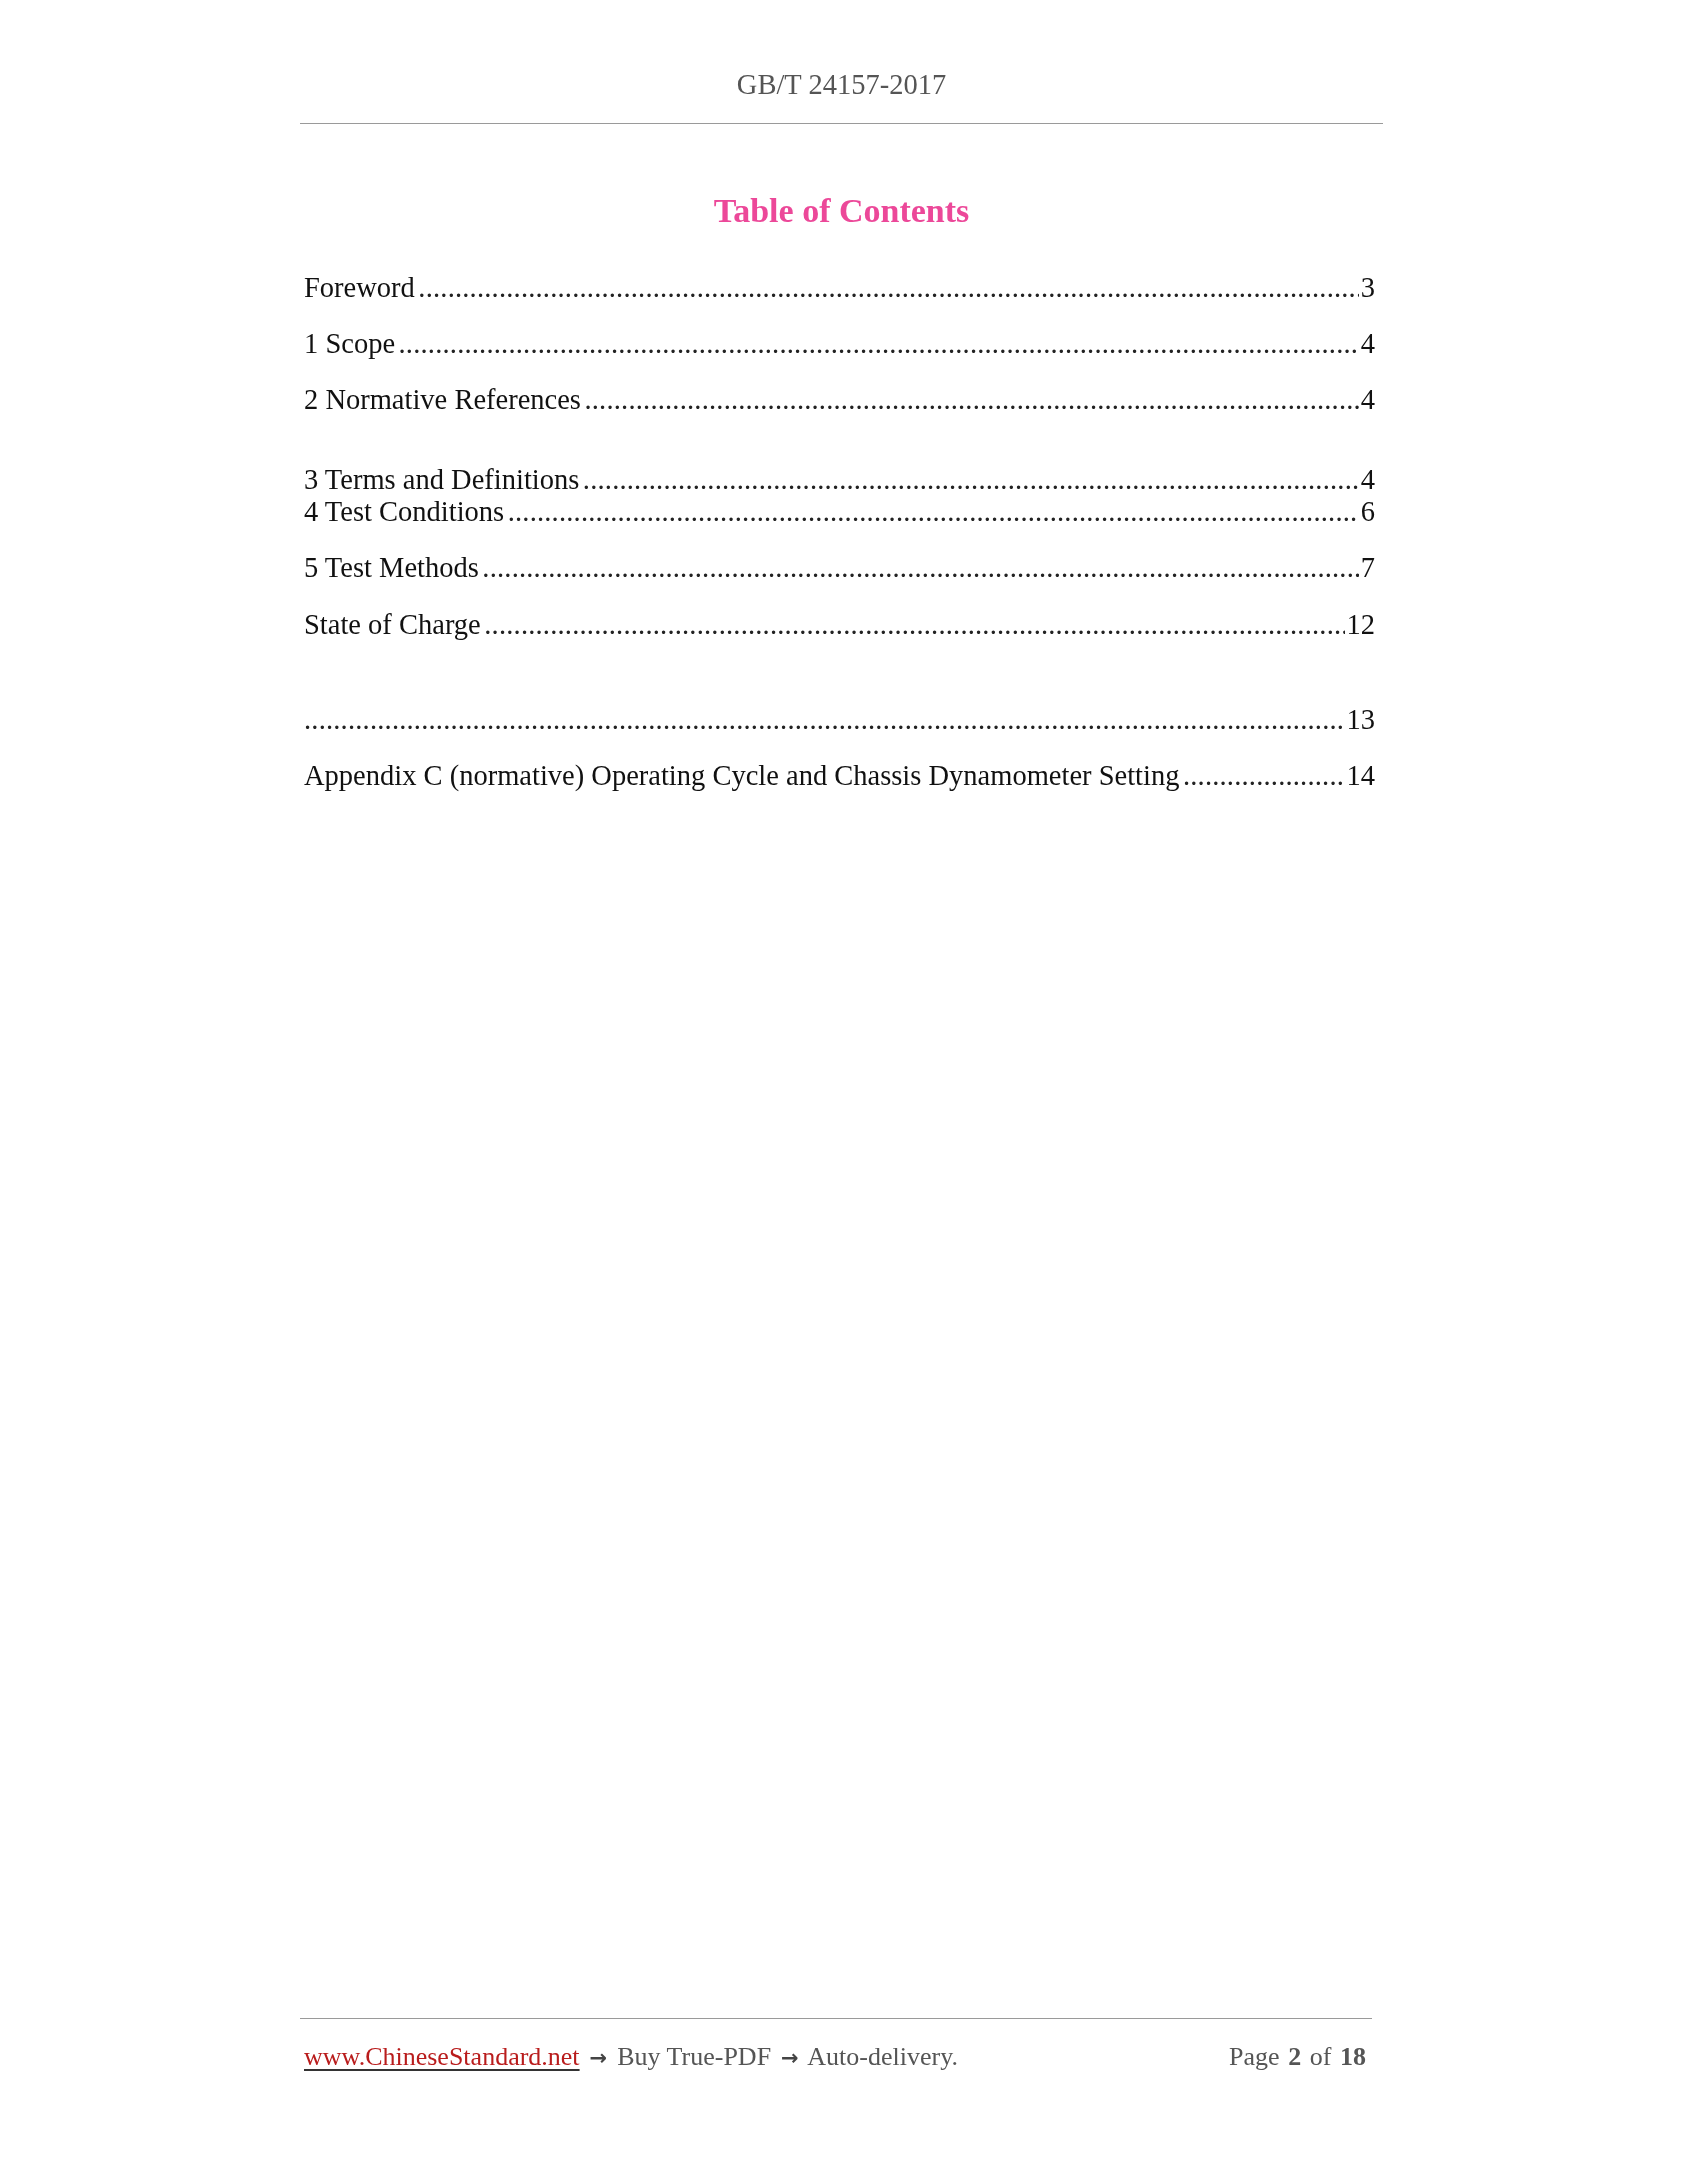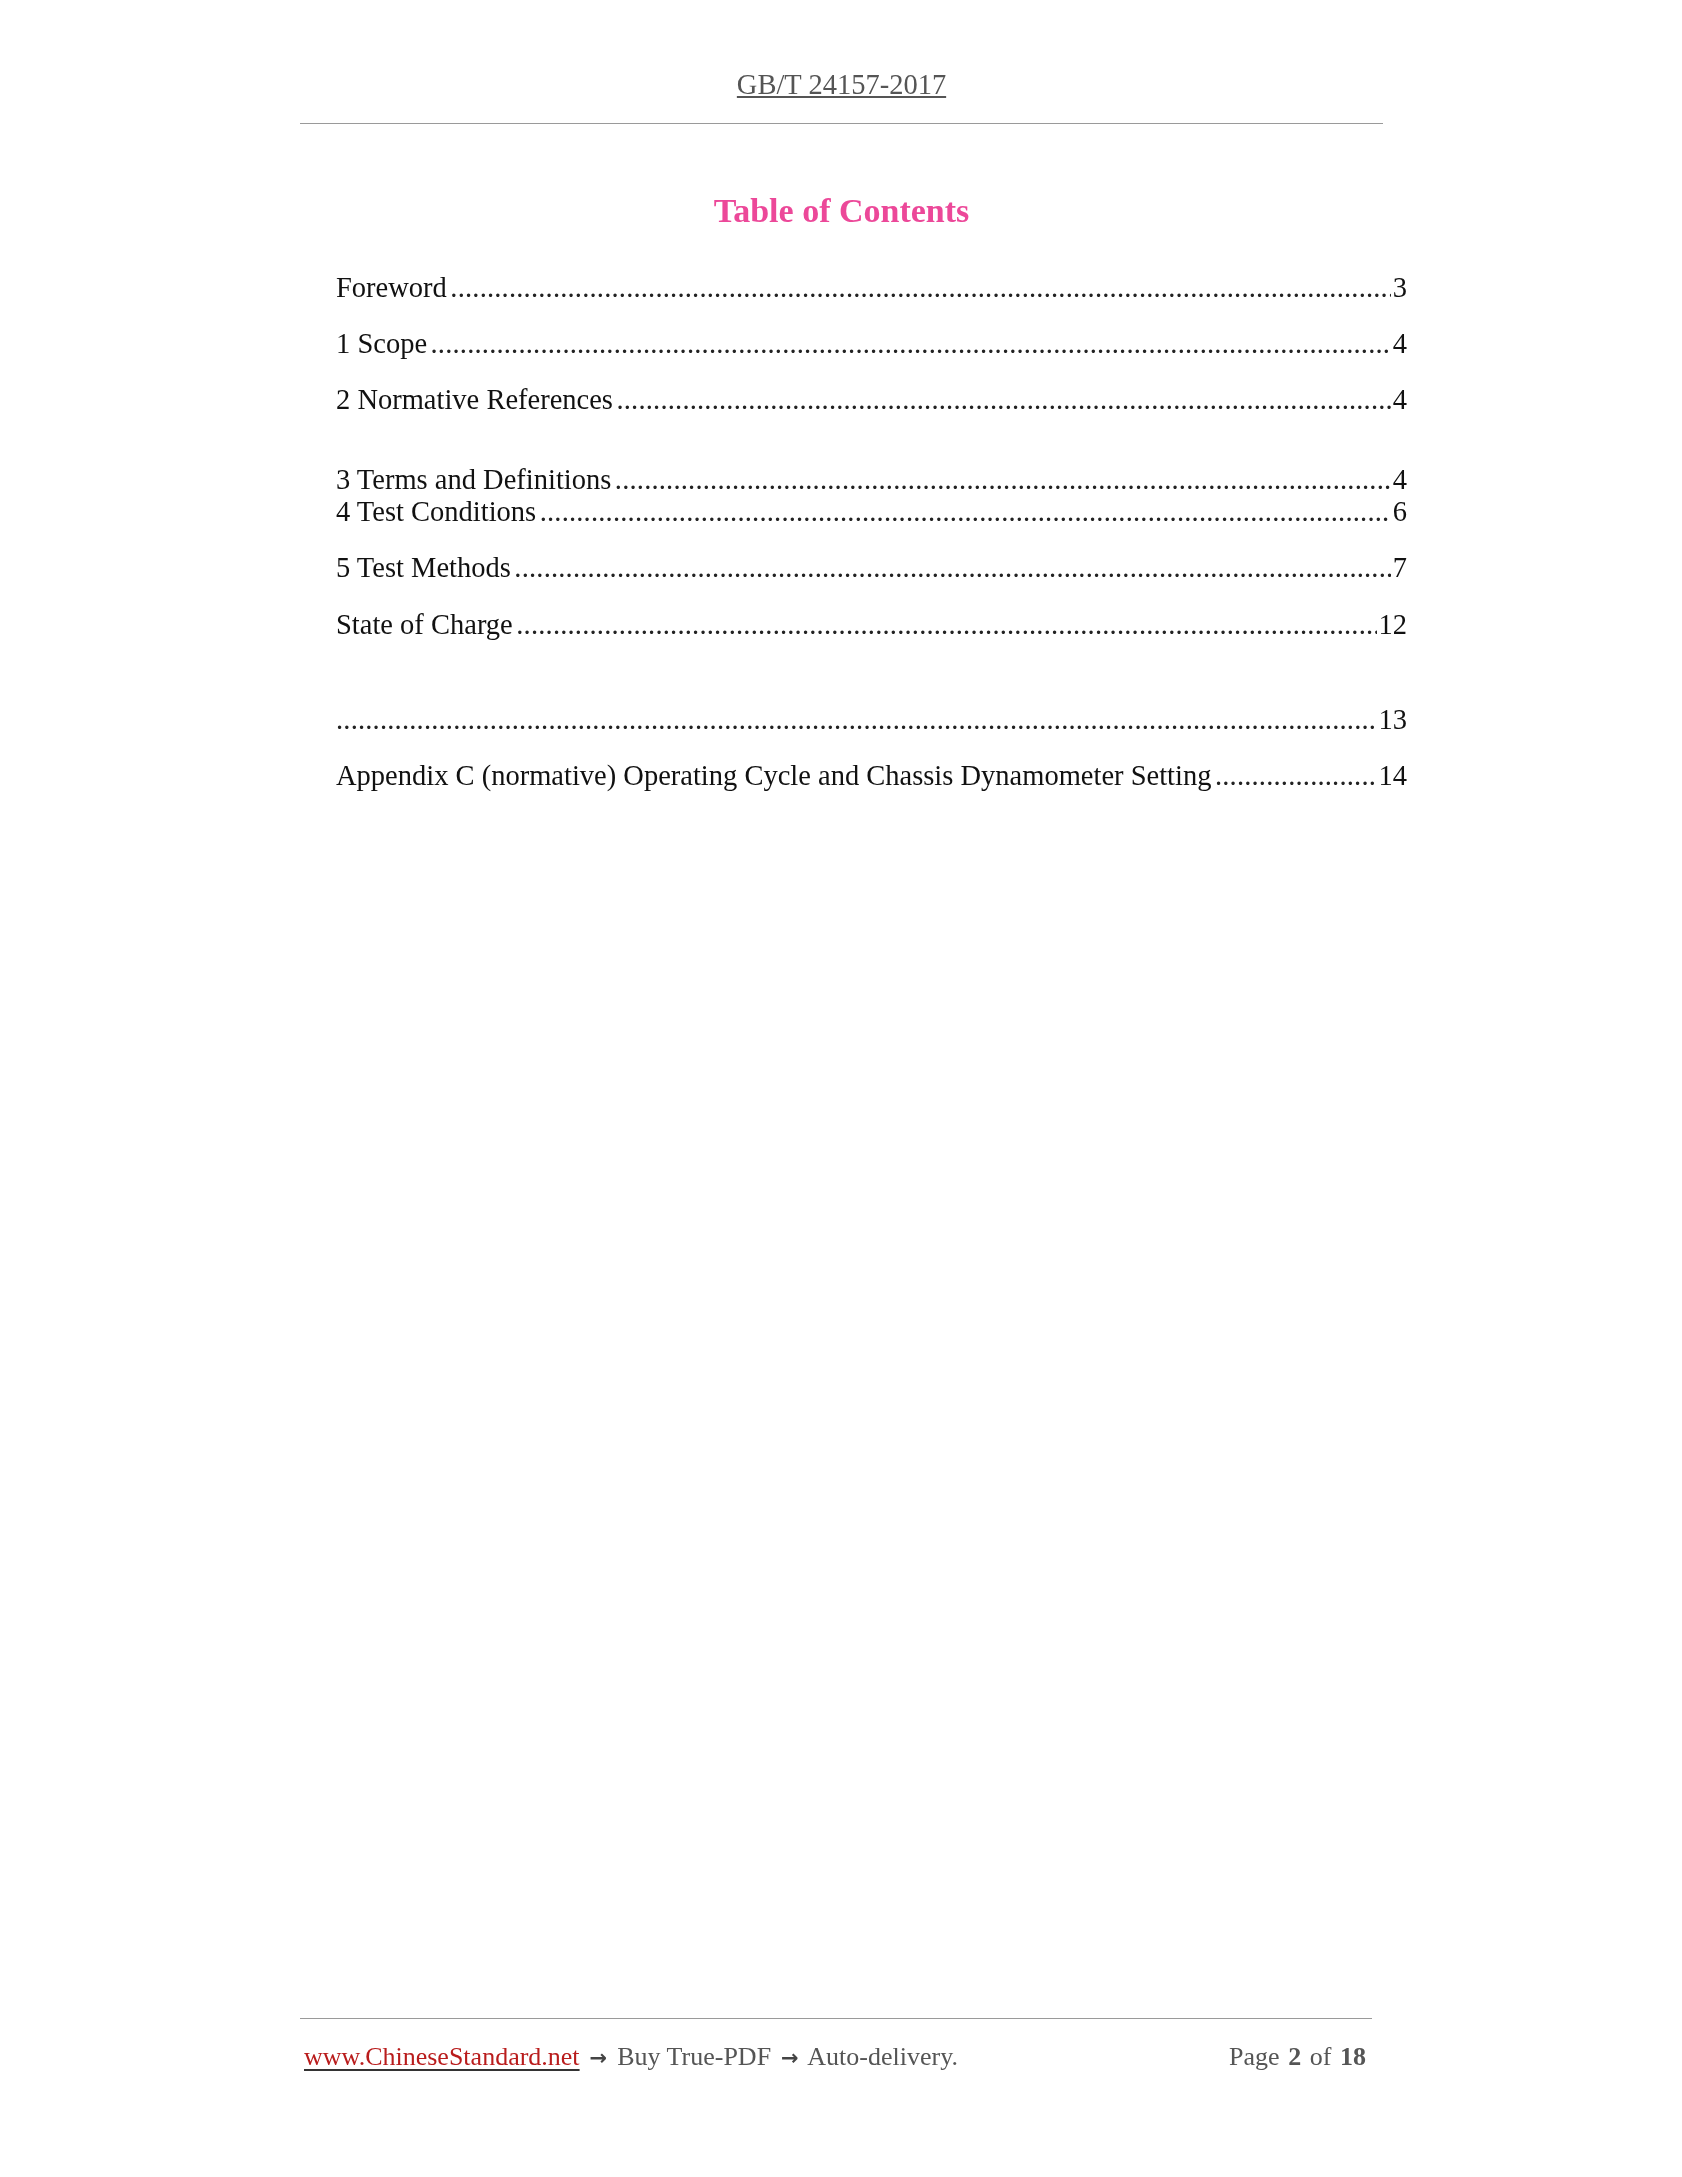--- a/index.html
+++ b/index.html
@@ -24,7 +24,6 @@
       font-size: 28.5px;
       line-height: 35px;
       color: #555555;
-      text-decoration: underline;
     }
     .rule {
       position: absolute;

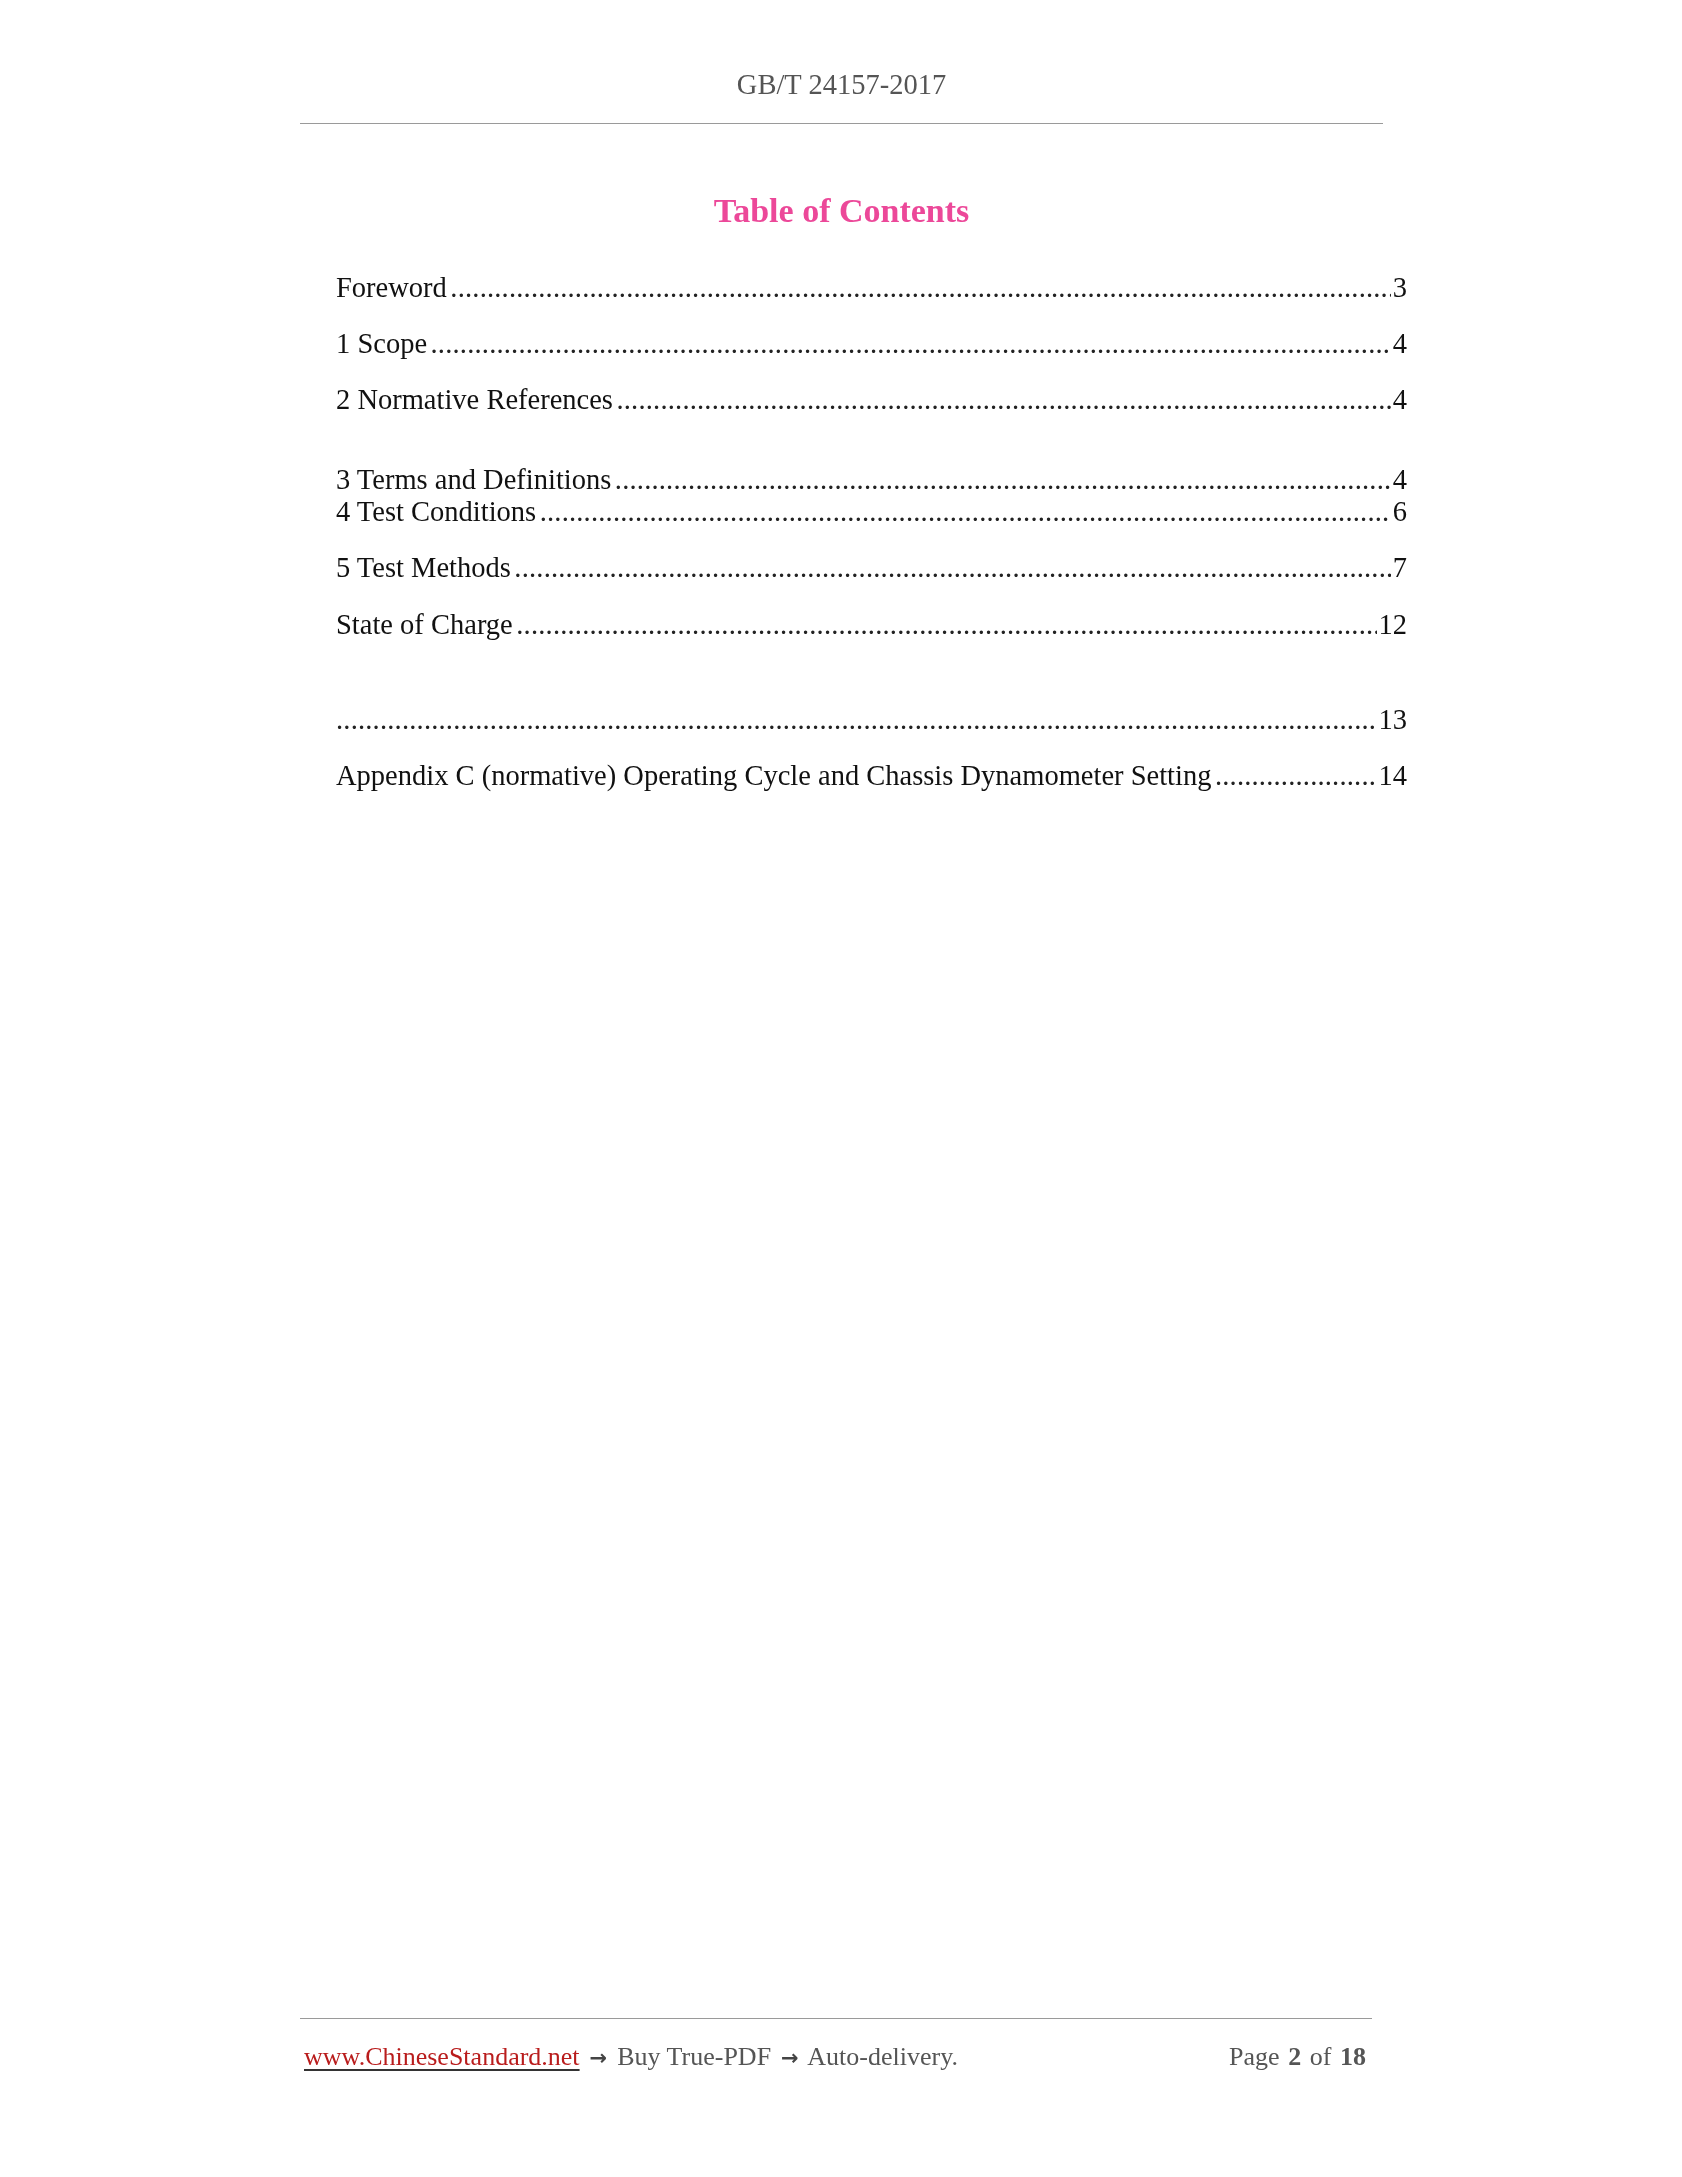--- a/index.html
+++ b/index.html
@@ -68,7 +68,6 @@
       line-height: 40px;
       color: #111111;
       cursor: pointer;
-      margin-left: 32px;
     }
     .toc-line {
       display: flex;

